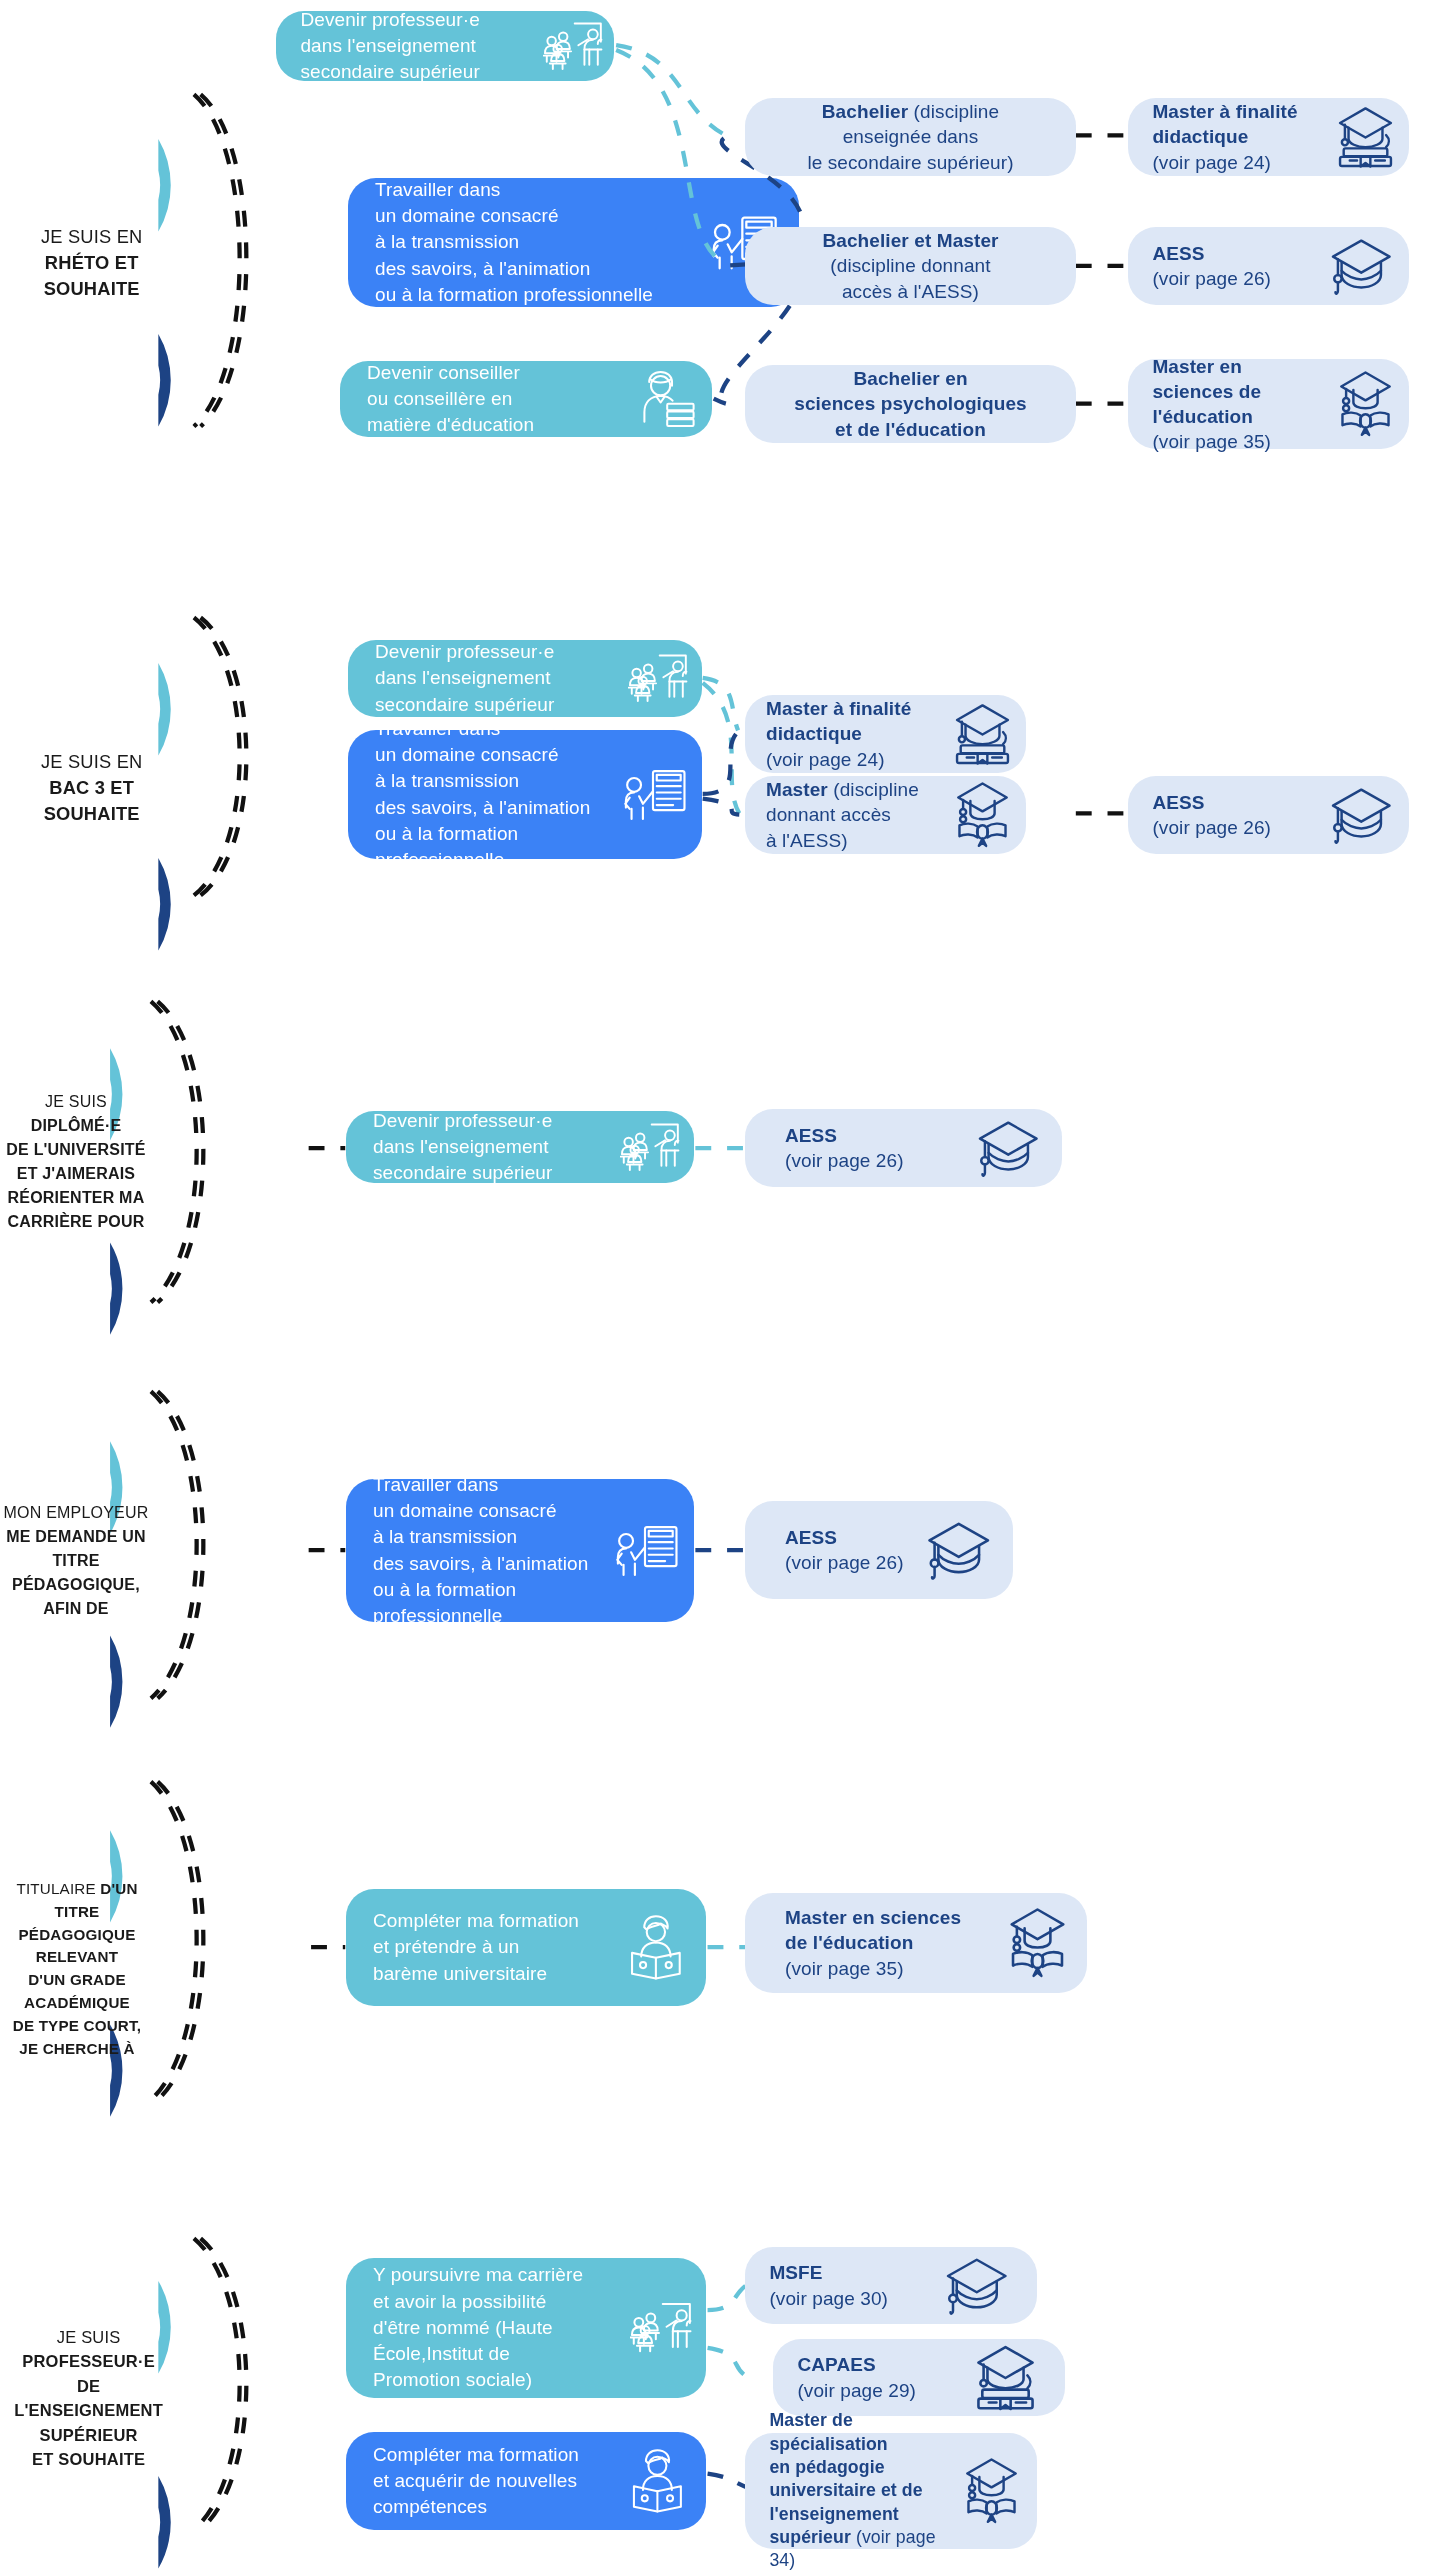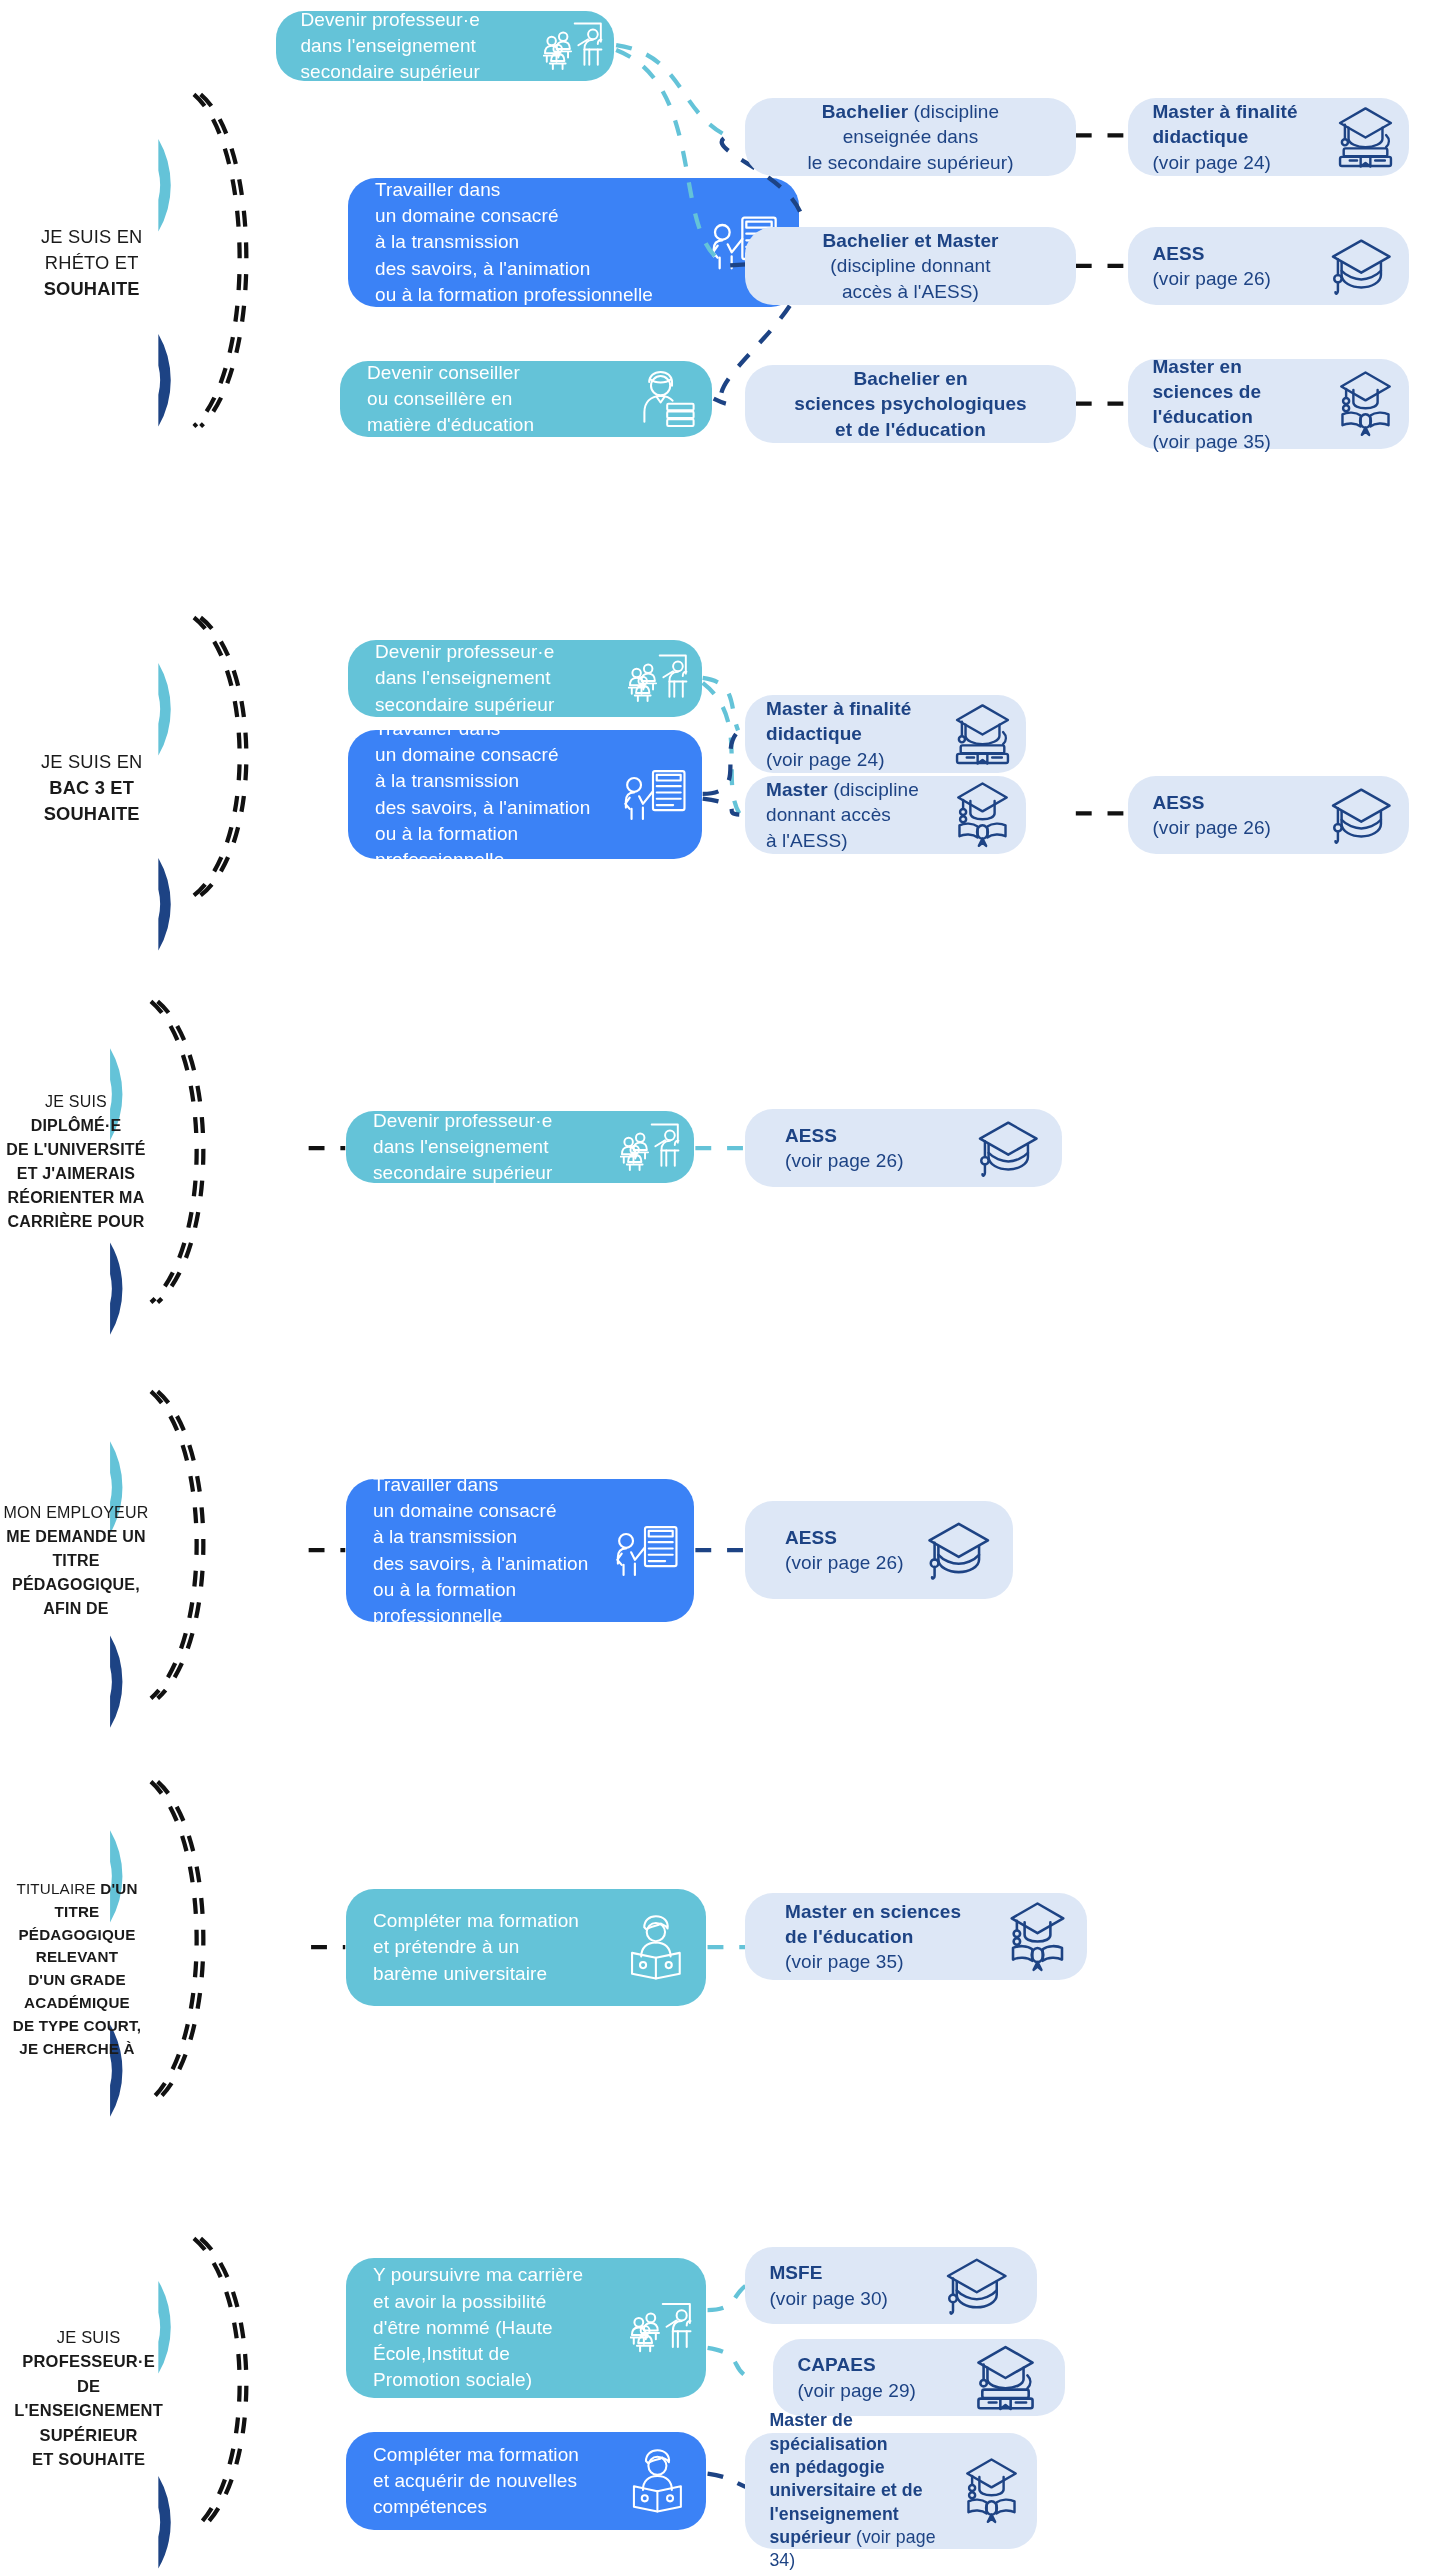--- a/index.html
+++ b/index.html
@@ -173,7 +173,7 @@
 
   <div class="label" style="left:12.2px;top:224px;width:159px;">
     <div>JE SUIS EN</div>
-    <div style="font-weight:400"><span>RHÉTO ET</span></div>
+    <div style="font-weight:700"><span>RHÉTO ET</span></div>
     <div style="font-weight:700"><span>SOUHAITE</span></div>
   </div>
 

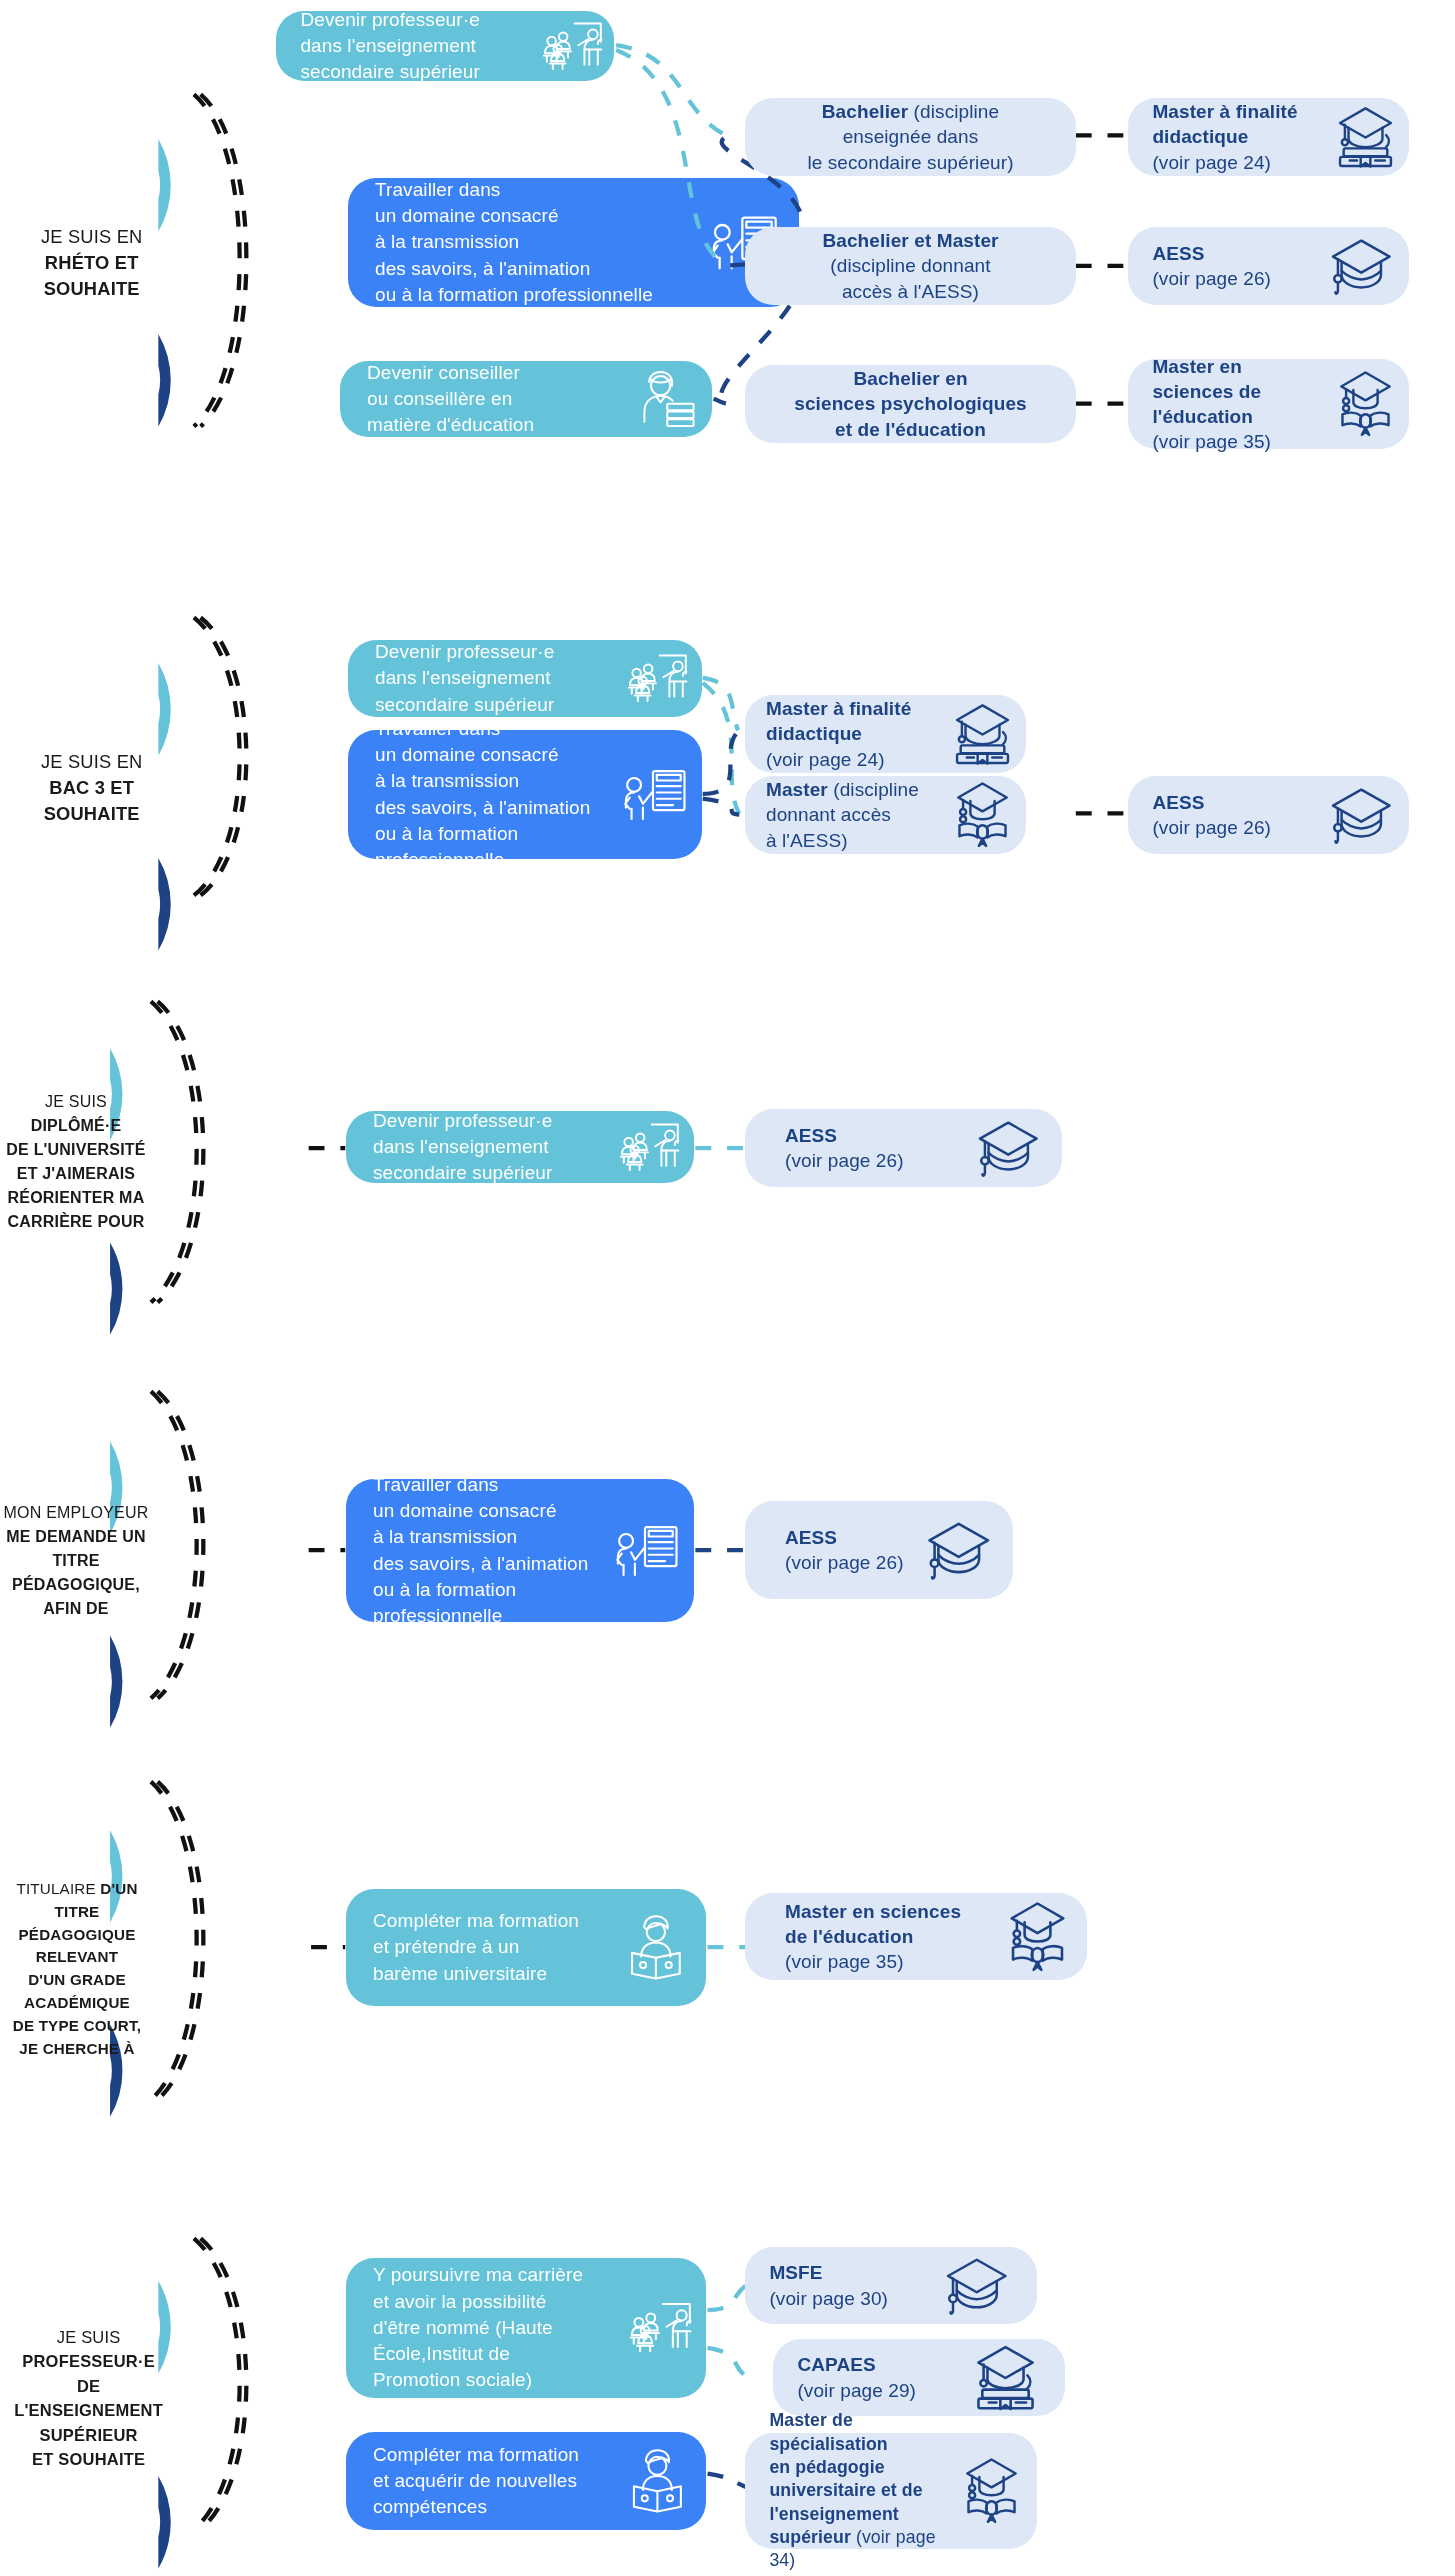--- a/index.html
+++ b/index.html
@@ -564,7 +564,7 @@
     </svg>
   </div>
 
-  <div class="card pale pale-left" style="left:745px;top:124px;width:342px;height:87px;padding:0 7.3px 0 40px;">
+  <div class="card pale pale-left" style="left:745px;top:124px;width:342px;height:100px;padding:0 7.3px 0 40px;">
     <div class="txt">
       <div><b>Master en sciences</b></div>
       <div><b>de l'éducation</b></div>

